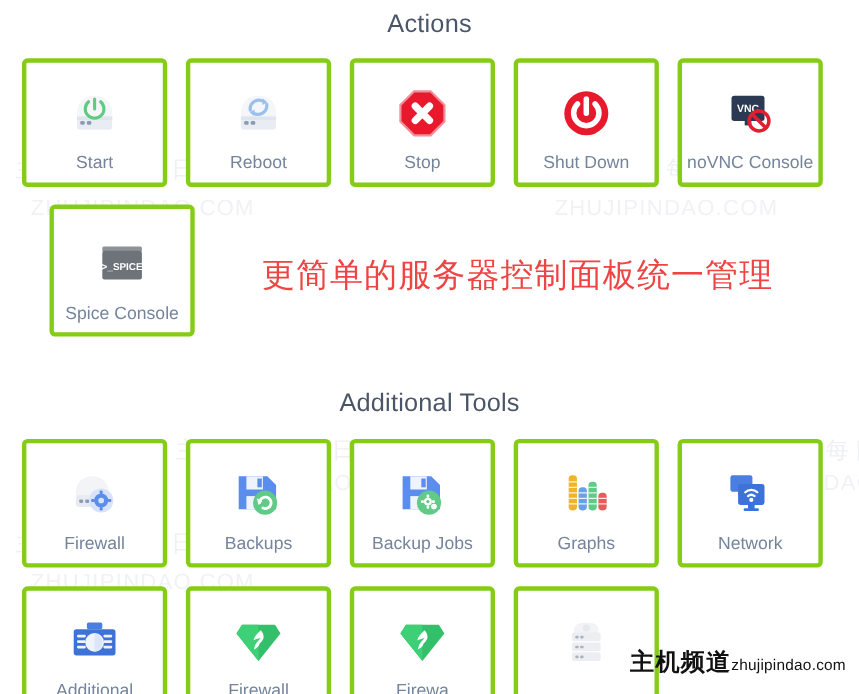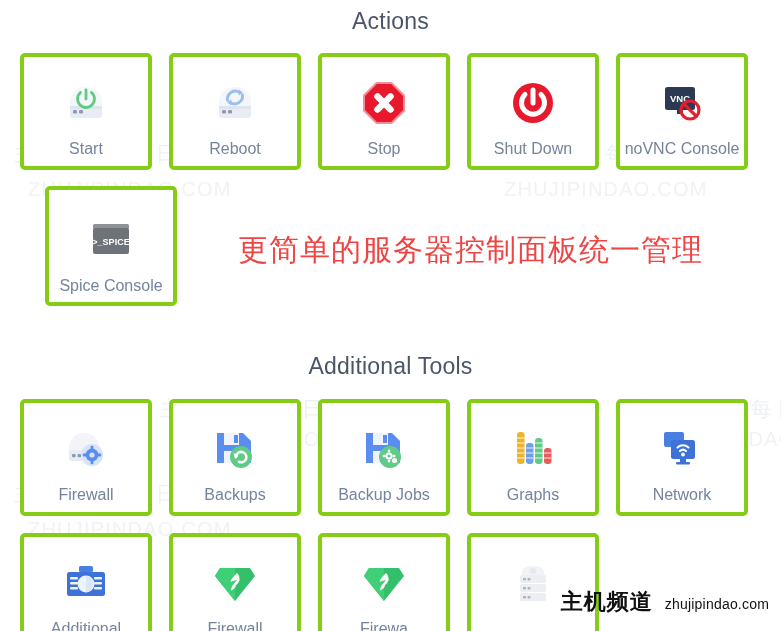--- a/index.html
+++ b/index.html
@@ -121,7 +121,7 @@
     z-index: 6;
     display: flex;
     align-items: baseline;
-    gap: 12px;
+    gap: 0;
   }
   .brand-cn {
     font-family: "DejaVu Sans", sans-serif;

